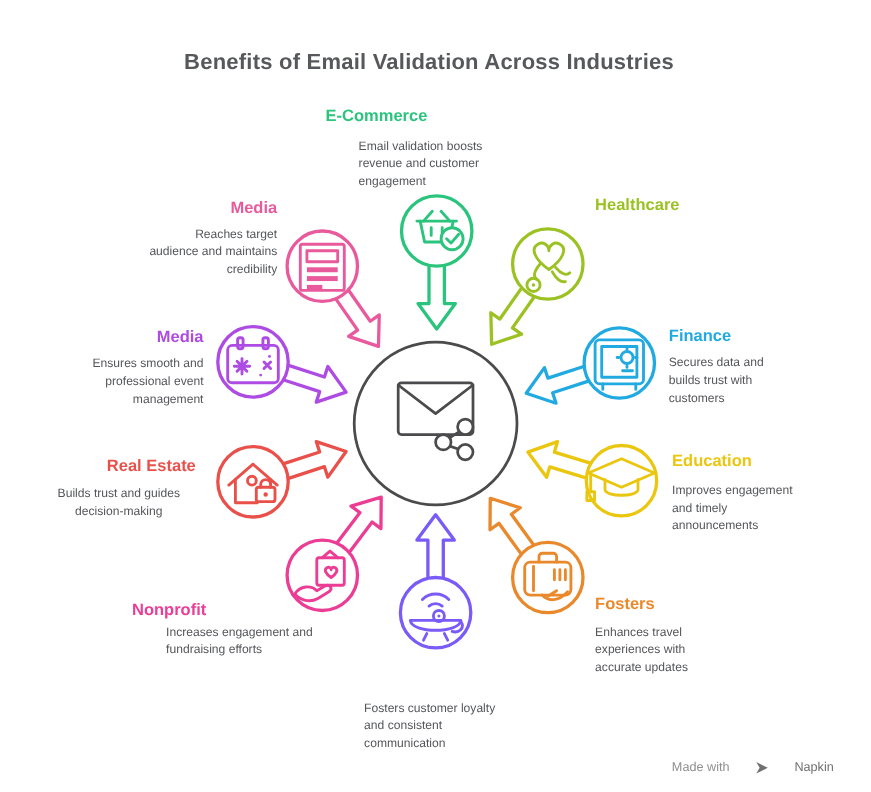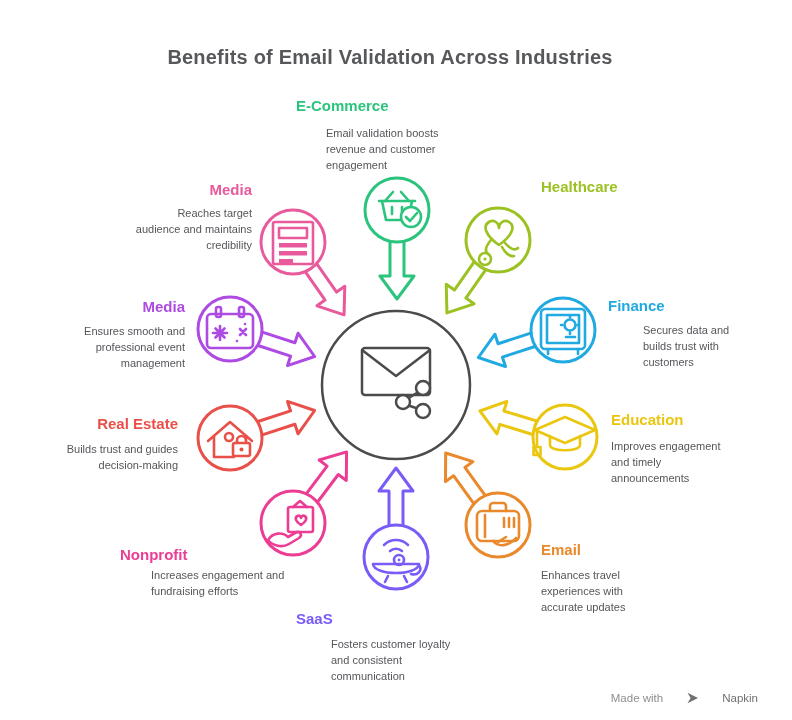--- a/index.html
+++ b/index.html
@@ -85,7 +85,7 @@
 
   <div class="industry" style="--c: #21A9E1;">
     <div class="ind-label" style="left:608px;top:297px;">Finance</div>
-    <div class="ind-desc" style="left:608px;top:323px;width:105px;margin-left:35px;">Secures data and builds trust with customers</div>
+    <div class="ind-desc" style="left:608px;top:323px;width:105px;">Secures data and builds trust with customers</div>
     <svg class="bubble-svg" style="left:463px;top:230px;" viewBox="0 0 200 200">
       <circle cx="100" cy="100" r="32"></circle>
       <g transform="rotate(162 100 100)">

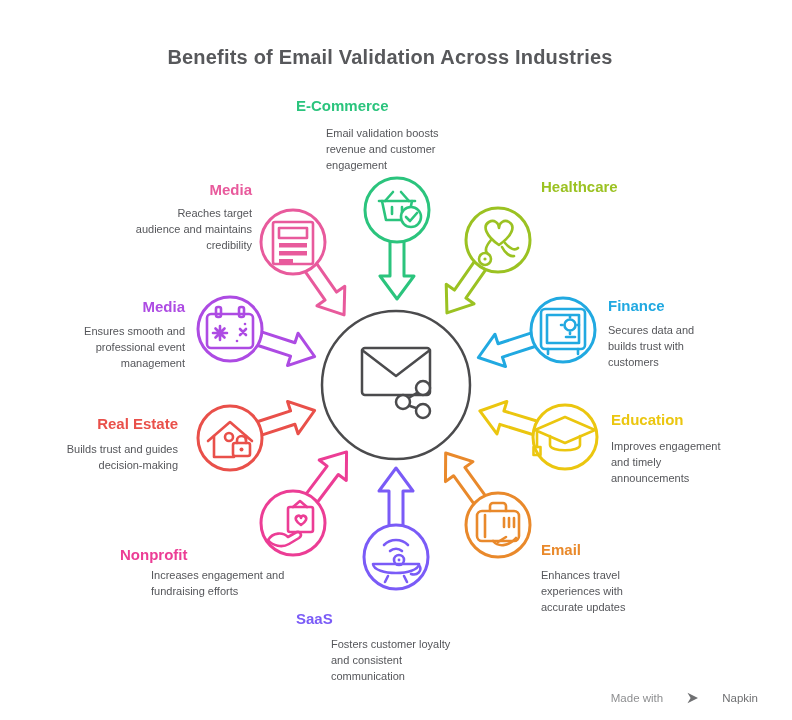--- a/index.html
+++ b/index.html
@@ -177,7 +177,7 @@
 
   <div class="industry" style="--c: #E9504A;">
     <div class="ind-label ta-r" style="left:18px;top:415px;width:160px;">Real Estate</div>
-    <div class="ind-desc ta-r" style="left:38px;top:442px;width:140px;">Builds trust and guides decision-making</div>
+    <div class="ind-desc ta-r" style="left:38px;top:442px;width:140px;text-align:center;">Builds trust and guides decision-making</div>
     <svg class="bubble-svg" style="left:130px;top:338px;" viewBox="0 0 200 200">
       <circle cx="100" cy="100" r="32"></circle>
       <g transform="rotate(342 100 100)">

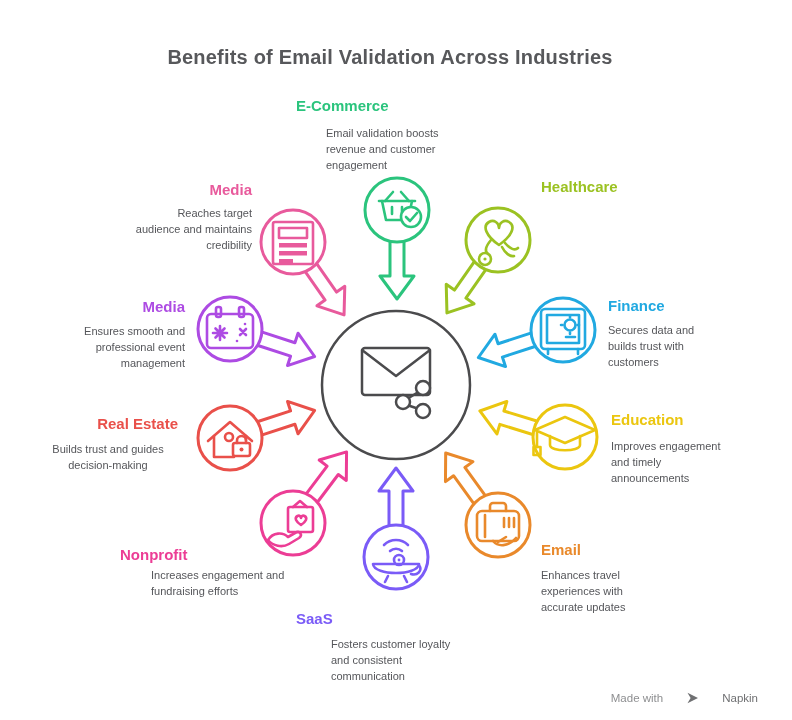--- a/index.html
+++ b/index.html
@@ -120,7 +120,7 @@
   </div>
 
   <div class="industry" style="--c: #E9892B;">
-    <div class="ind-label" style="left:541px;top:541px;">Email</div>
+    <div class="ind-label" style="left:541px;top:541px;">Fosters</div>
     <div class="ind-desc" style="left:541px;top:568px;width:110px;">Enhances travel experiences with accurate updates</div>
     <svg class="bubble-svg" style="left:398px;top:425px;" viewBox="0 0 200 200">
       <circle cx="100" cy="100" r="32"></circle>

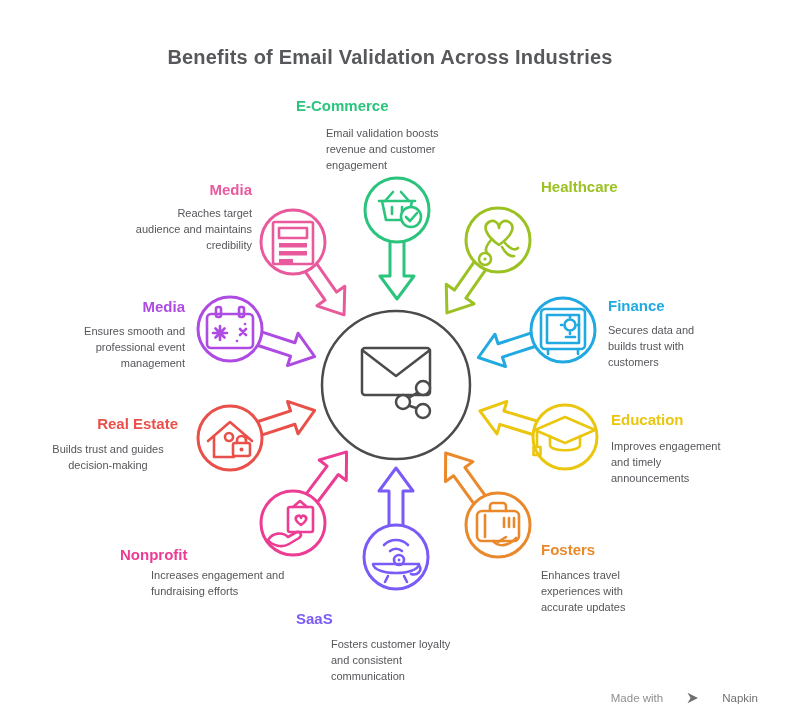--- a/index.html
+++ b/index.html
@@ -139,7 +139,6 @@
   </div>
 
   <div class="industry" style="--c: #7A5BF7;">
-    <div class="ind-label ta-c" style="left:296px;top:610px;width:200px;">SaaS</div>
     <div class="ind-desc ta-c" style="left:331px;top:637px;width:130px;">Fosters customer loyalty and consistent communication</div>
     <svg class="bubble-svg" style="left:296px;top:457px;" viewBox="0 0 200 200">
       <circle cx="100" cy="100" r="32"></circle>

